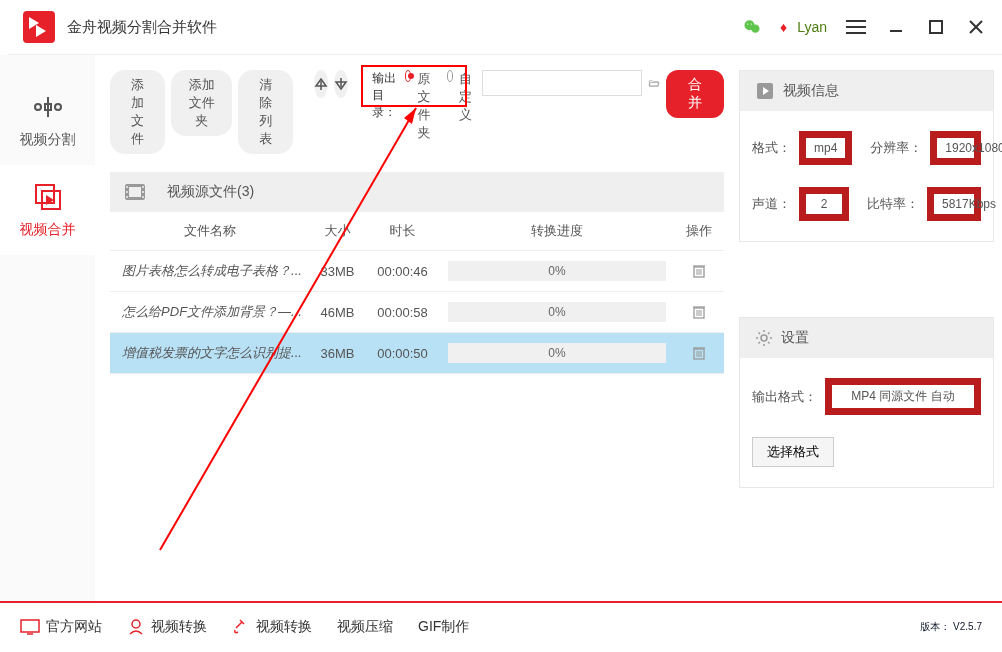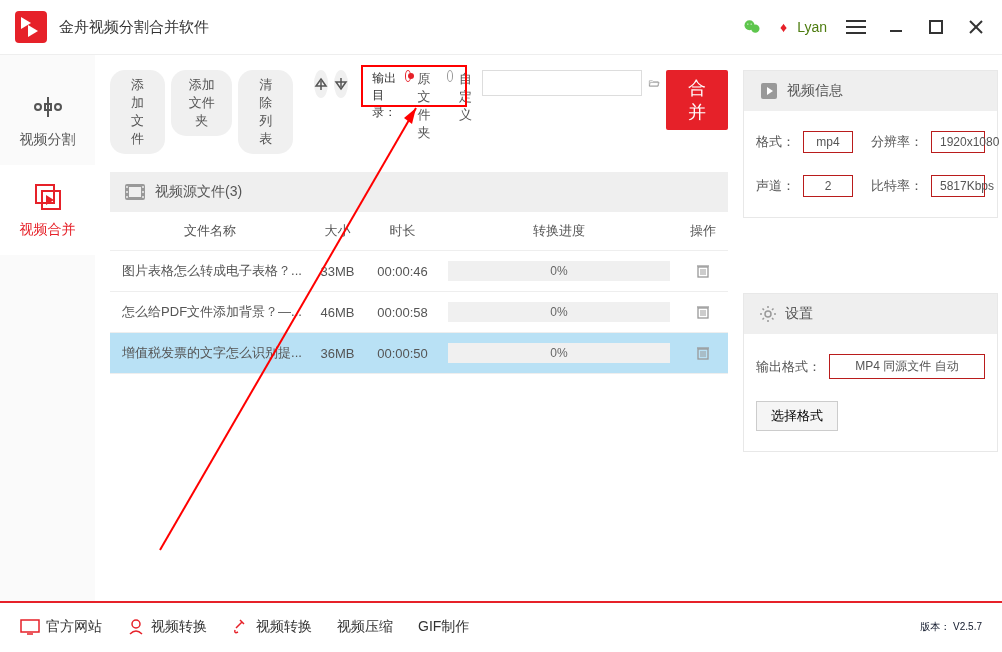--- a/index.html
+++ b/index.html
@@ -6,7 +6,7 @@
 body { width: 1002px; height: 652px; background: #fff; position: relative; overflow: hidden; }
 
 
-.titlebar { height: 55px; display: flex; align-items: center; padding: 0 15px; border-bottom: 1px solid #eee; }
+.titlebar { height: 55px; display: flex; align-items: center; padding: 0 15px; border-bottom: 1px solid #eee; margin-left: 8px; }
 .logo { width: 32px; height: 32px; background: #e62129; border-radius: 4px; position: relative; margin-right: 12px; }
 .logo::before { content: ""; position: absolute; left: 6px; top: 6px; border-left: 10px solid #fff; border-top: 6px solid transparent; border-bottom: 6px solid transparent; }
 .logo::after { content: ""; position: absolute; left: 13px; top: 14px; border-left: 10px solid #fff; border-top: 6px solid transparent; border-bottom: 6px solid transparent; }

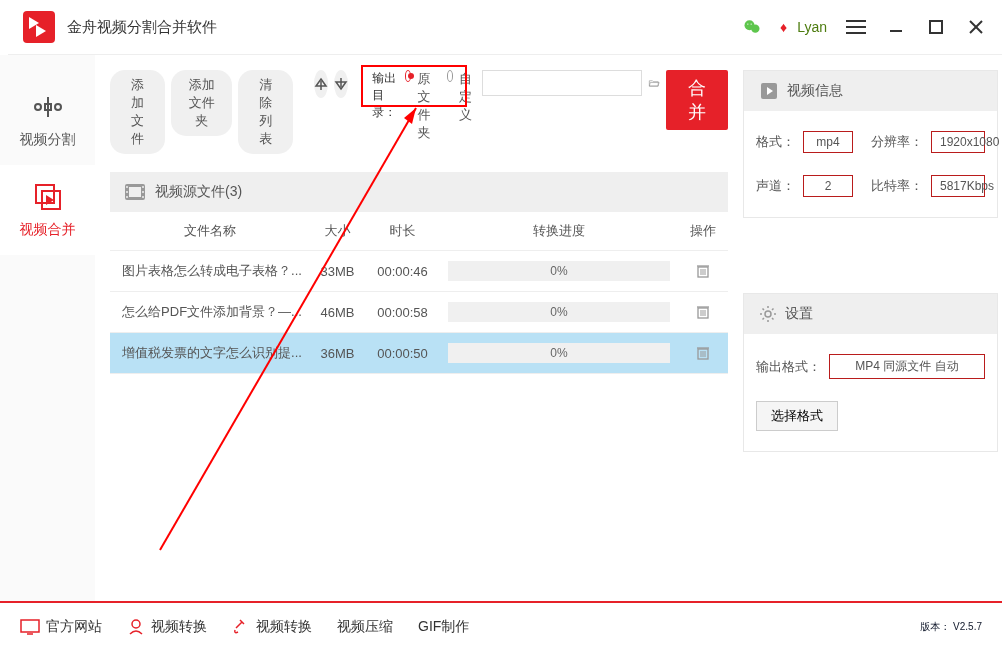--- a/index.html
+++ b/index.html
@@ -39,7 +39,7 @@
 .radio-label { font-size: 13px; color: #555; }
 .output-path { width: 160px; height: 26px; border: 1px solid #ddd; }
 .folder-btn { width: 26px; height: 26px; cursor: pointer; }
-.merge-btn { background: #e62129; color: #fff; border: none; padding: 6px 22px; border-radius: 2px; font-size: 18px; cursor: pointer; }
+.merge-btn { background: #e62129; color: #fff; border: none; padding: 6px 22px; border-radius: 12px; font-size: 14px; cursor: pointer; }
 
 
 .panel-header { background: #efefef; height: 40px; display: flex; align-items: center; padding: 0 15px; gap: 10px; color: #555; font-size: 14px; }

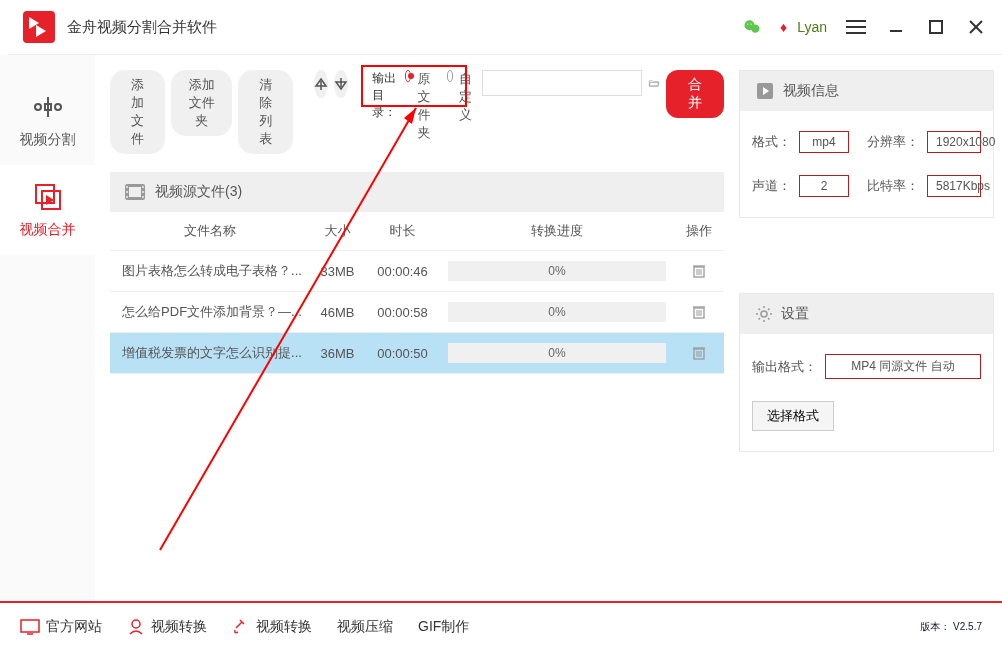--- a/index.html
+++ b/index.html
@@ -58,7 +58,7 @@
 .info-body { padding: 20px 12px; display: flex; flex-direction: column; gap: 22px; }
 .info-row { display: flex; align-items: center; gap: 8px; font-size: 13px; color: #555; }
 .info-row label { flex-shrink: 0; }
-.info-val { border: 1px solid #b91c1c; padding: 3px 8px; min-width: 50px; text-align: center; font-size: 12px; }
+.info-val { border: 7px solid #b91c1c; padding: 3px 8px; min-width: 50px; text-align: center; font-size: 12px; }
 .info-val.wide { flex: 1; }
 .select-format-btn { background: #f5f5f5; border: 1px solid #ccc; padding: 5px 14px; font-size: 13px; cursor: pointer; }
 

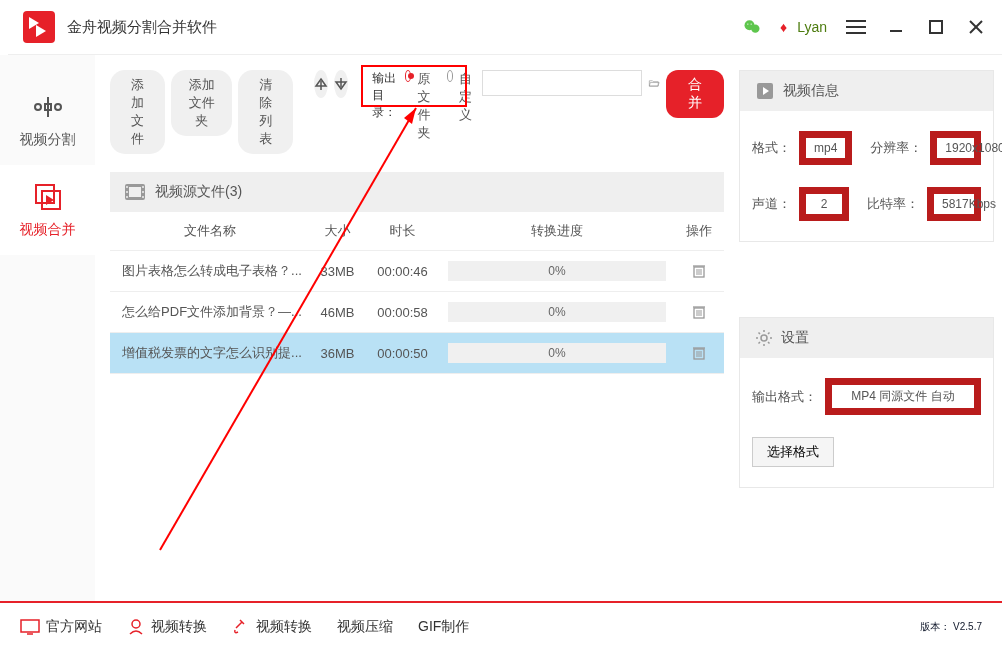--- a/index.html
+++ b/index.html
@@ -42,7 +42,7 @@
 .merge-btn { background: #e62129; color: #fff; border: none; padding: 6px 22px; border-radius: 12px; font-size: 14px; cursor: pointer; }
 
 
-.panel-header { background: #efefef; height: 40px; display: flex; align-items: center; padding: 0 15px; gap: 10px; color: #555; font-size: 14px; }
+.panel-header { background: #efefef; height: 40px; display: flex; align-items: center; padding: 0 15px; gap: 22px; color: #555; font-size: 14px; }
 .film-icon { width: 20px; height: 16px; }
 .table { width: 100%; border-collapse: collapse; }
 .table th { font-weight: normal; font-size: 13px; color: #555; padding: 10px 8px; border-bottom: 1px solid #eee; text-align: center; }

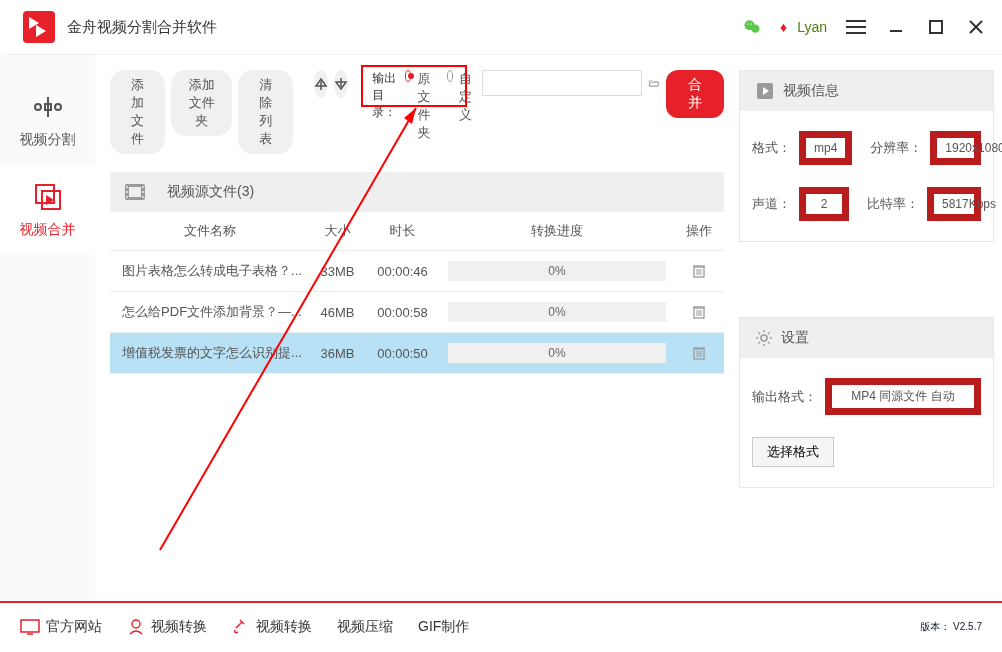--- a/index.html
+++ b/index.html
@@ -47,7 +47,7 @@
 .table { width: 100%; border-collapse: collapse; }
 .table th { font-weight: normal; font-size: 13px; color: #555; padding: 10px 8px; border-bottom: 1px solid #eee; text-align: center; }
 .table td { font-size: 13px; color: #555; padding: 10px 8px; border-bottom: 1px solid #eee; text-align: center; }
-.table td:first-child { text-align: center; padding-left: 12px; }
+.table td:first-child { text-align: center; padding-left: 12px; font-style: italic; }
 .table tr.selected td { background: #b9e1f5; }
 .progress-cell { background: #f0f0f0; font-size: 12px; color: #666; padding: 3px 0; width: 100%; display: block; text-align: center; }
 .trash { color: #999; cursor: pointer; }

